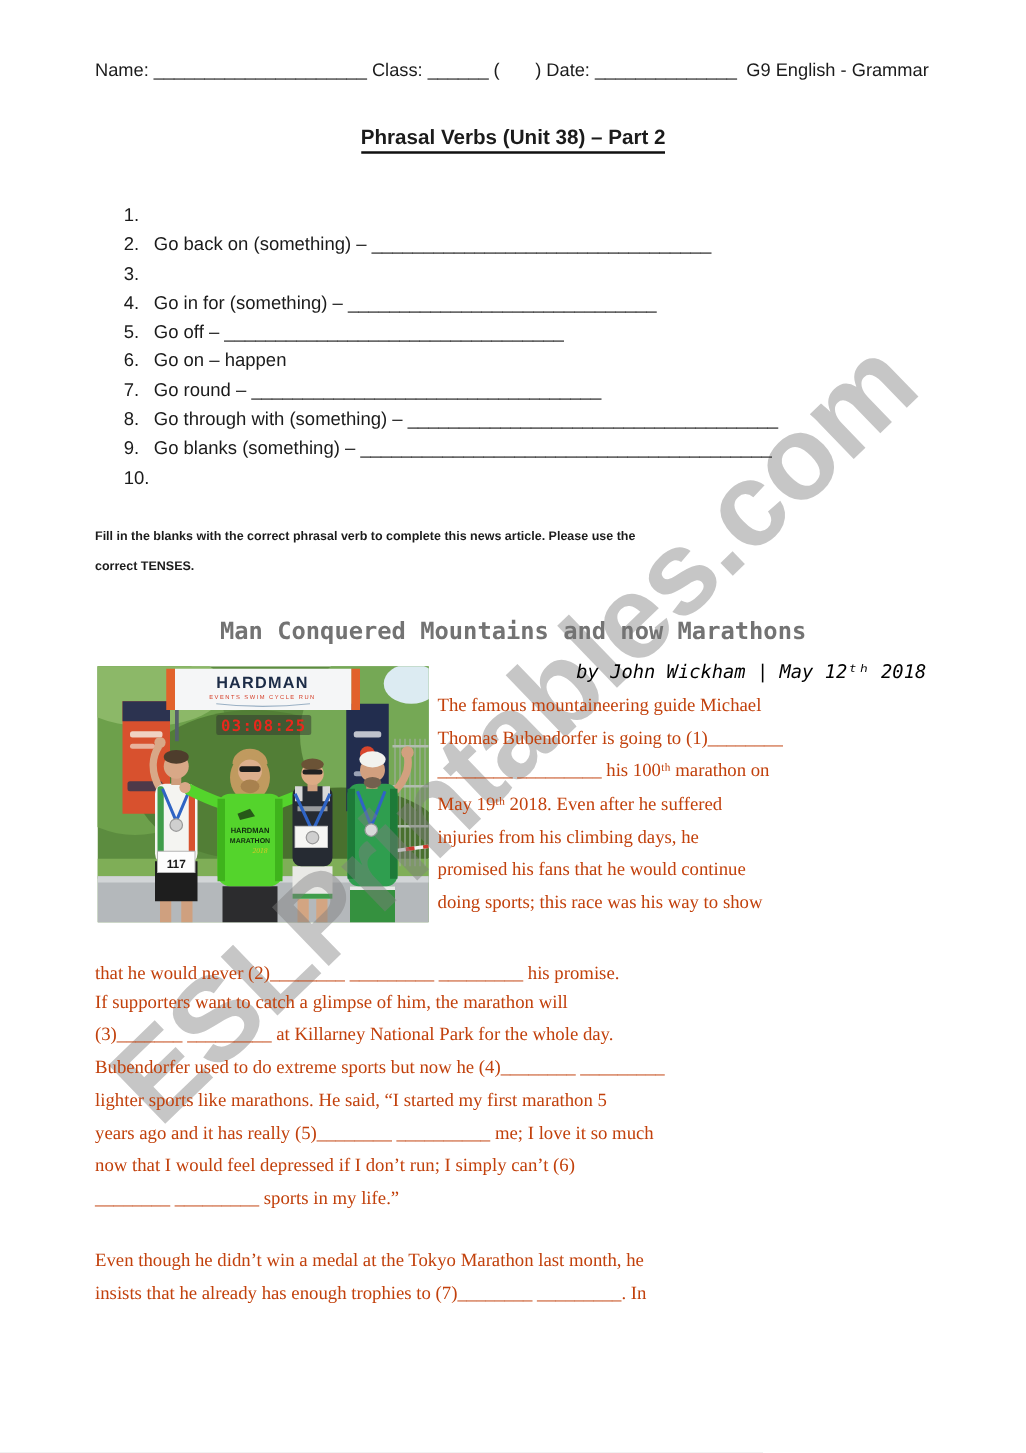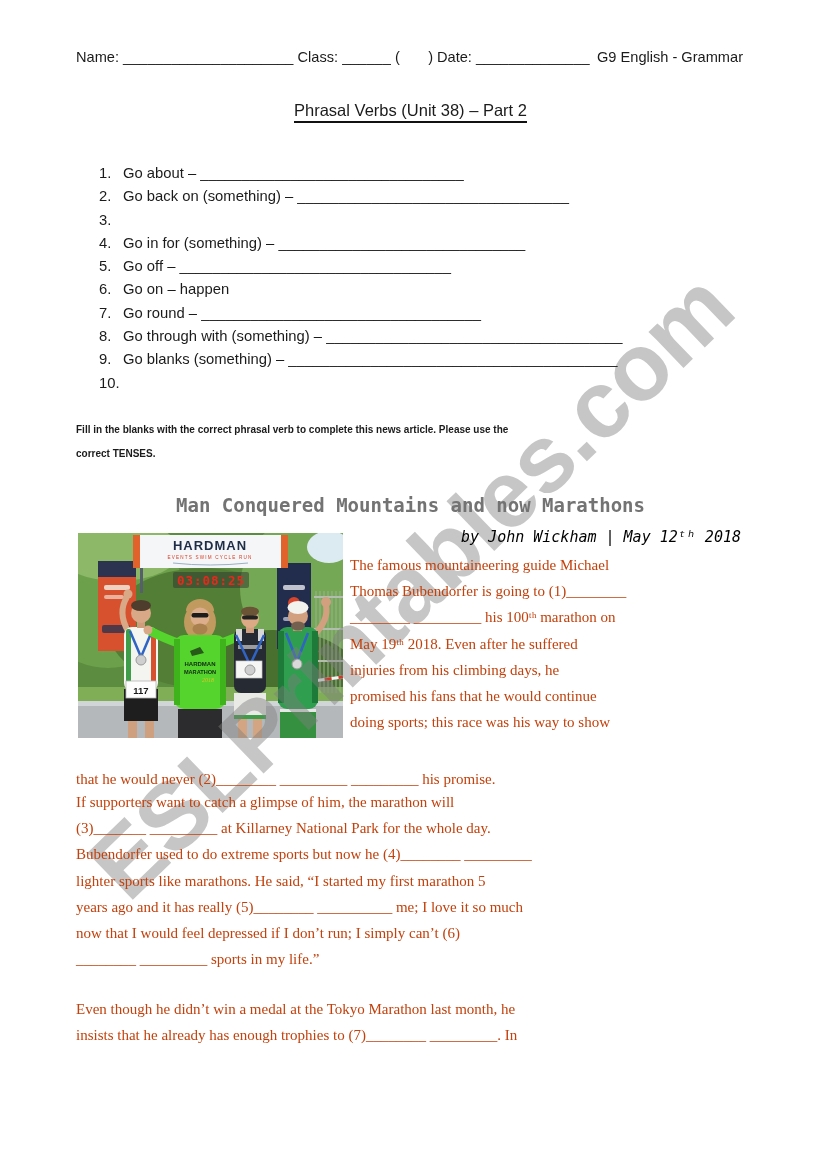--- a/index.html
+++ b/index.html
@@ -30,7 +30,7 @@
 
   .ws-title{
     position:absolute;left:0;right:0;top:101px;text-align:center;
-    font-size:16.5px;font-weight:normal;
+    font-size:16.5px;font-weight:bold;
   }
   .ws-title span{border-bottom:2px solid #111;padding-bottom:1px;display:inline-block;}
 

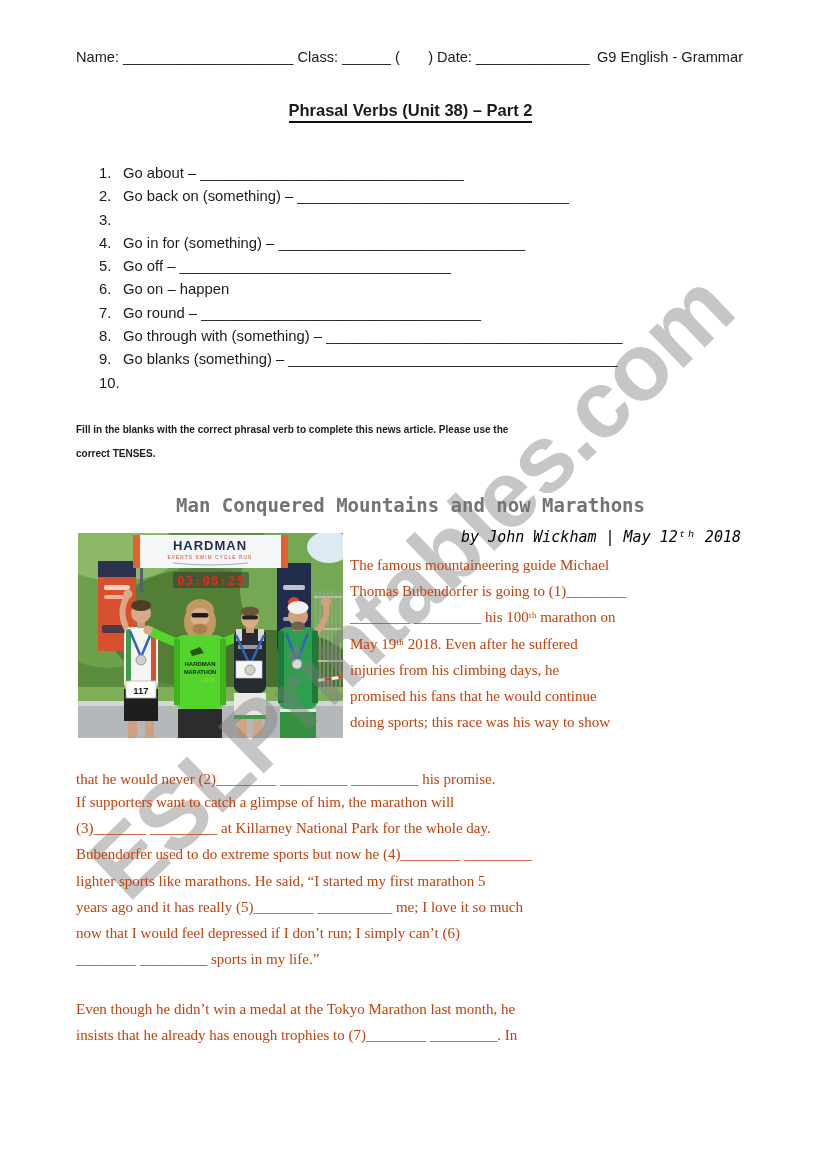--- a/index.html
+++ b/index.html
@@ -221,7 +221,6 @@
   <div class="vlist z-text">
     <div class="vrow">
       <span class="num">1.</span>
-      <span class="txt">Go about – ________________________________</span>
     </div>
     <div class="vrow">
       <span class="num">2.</span>

